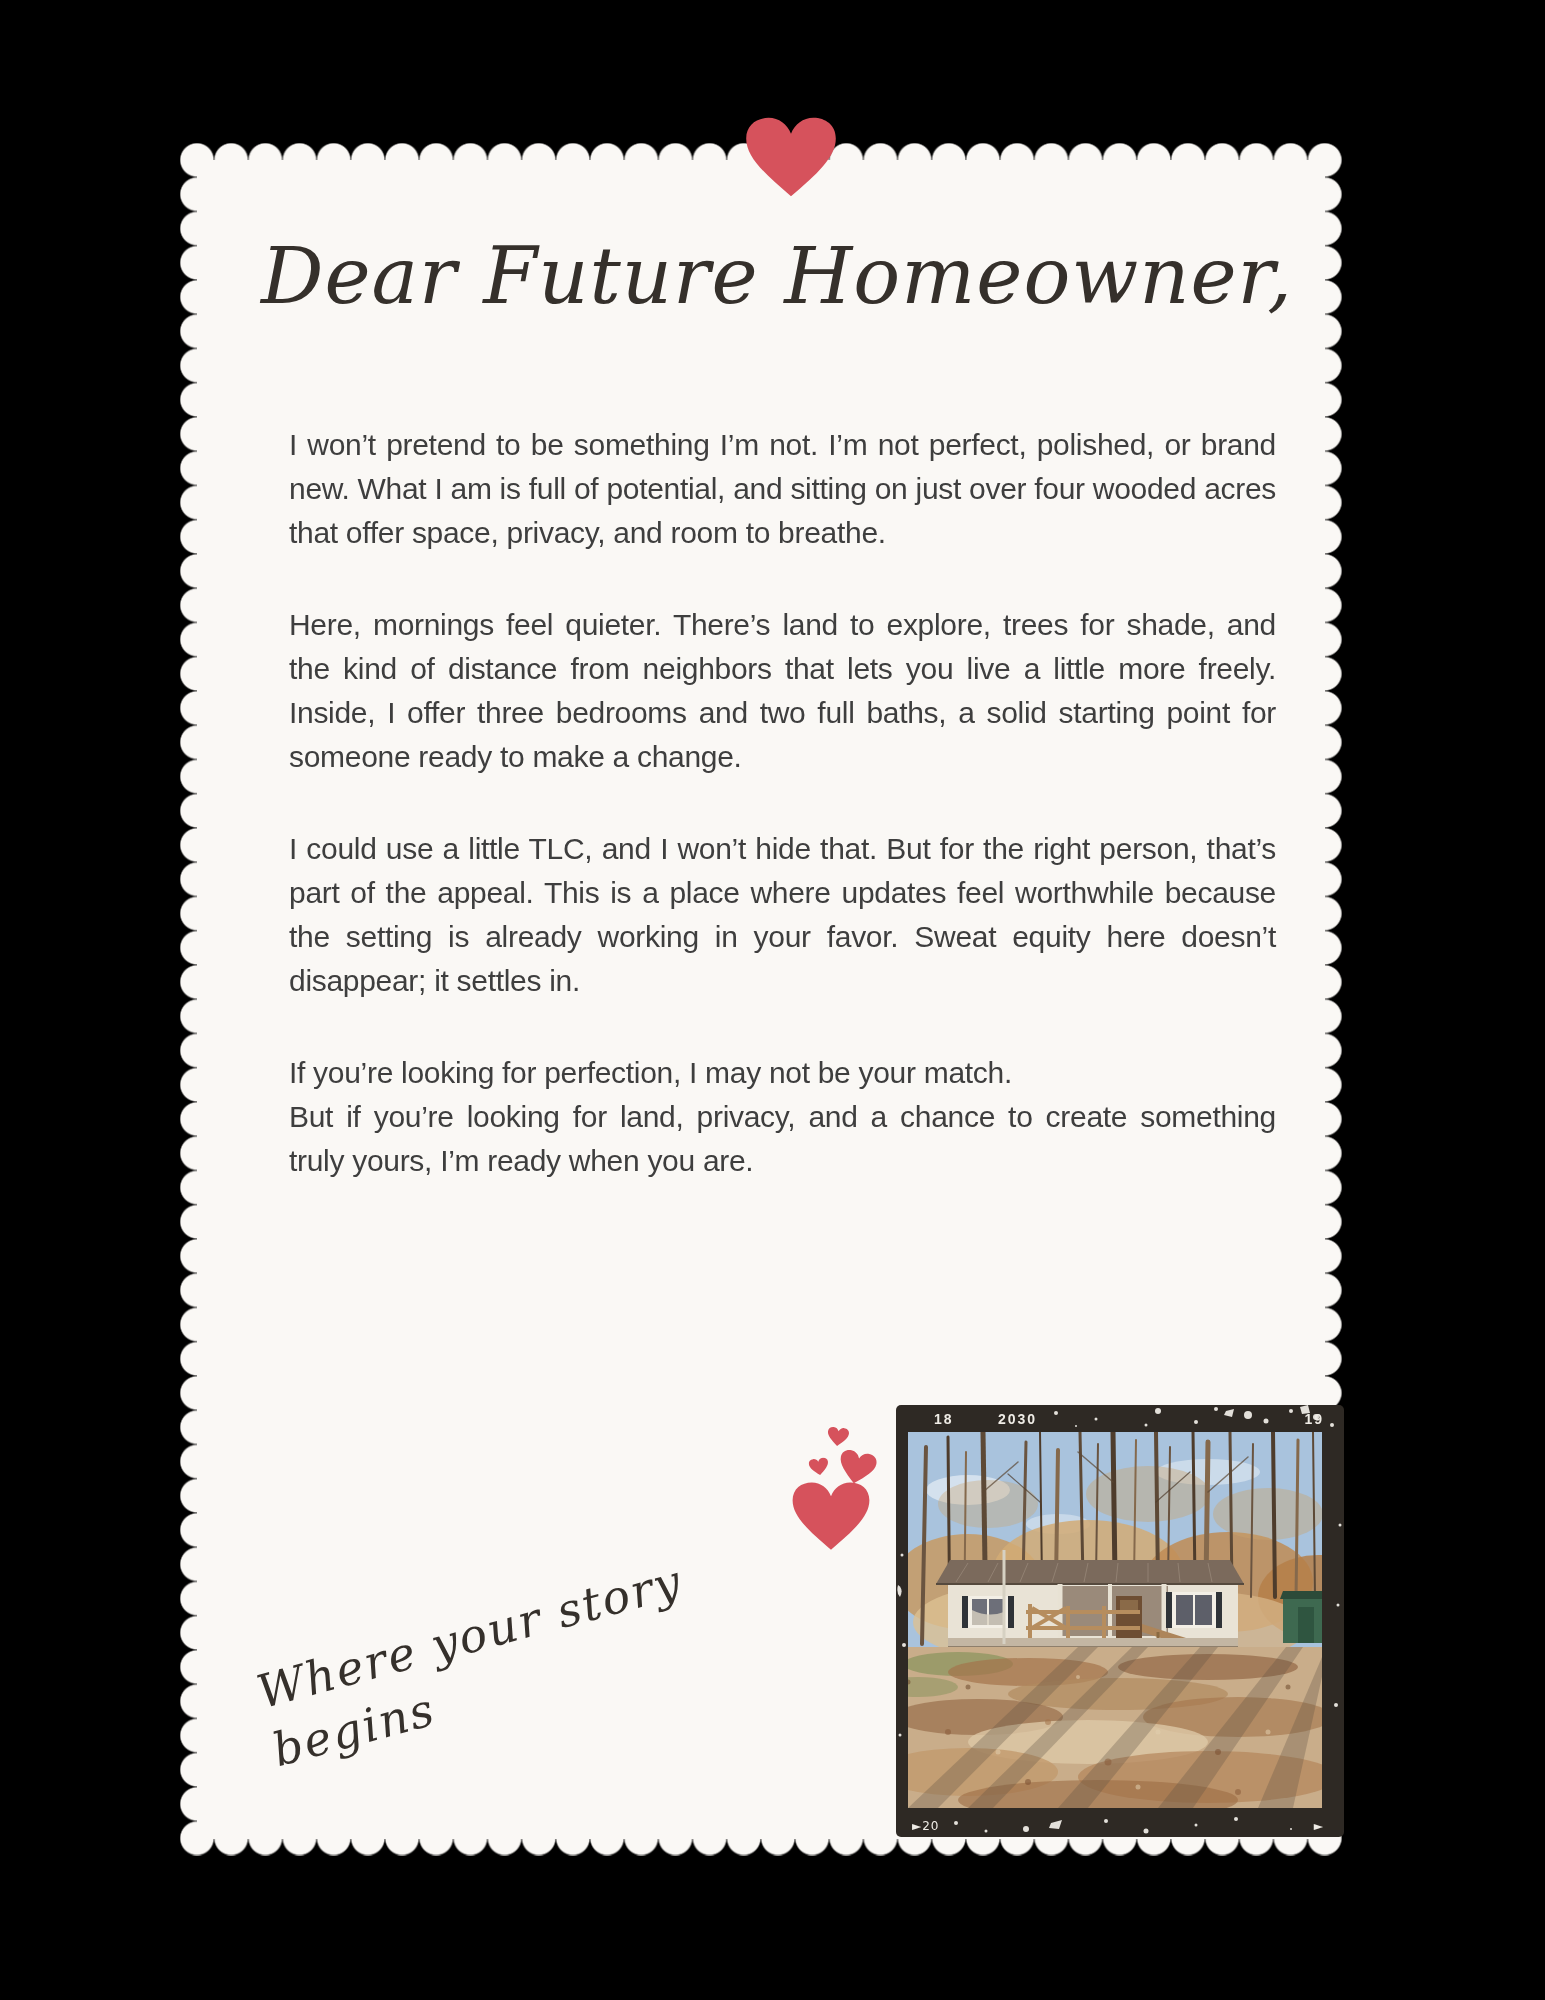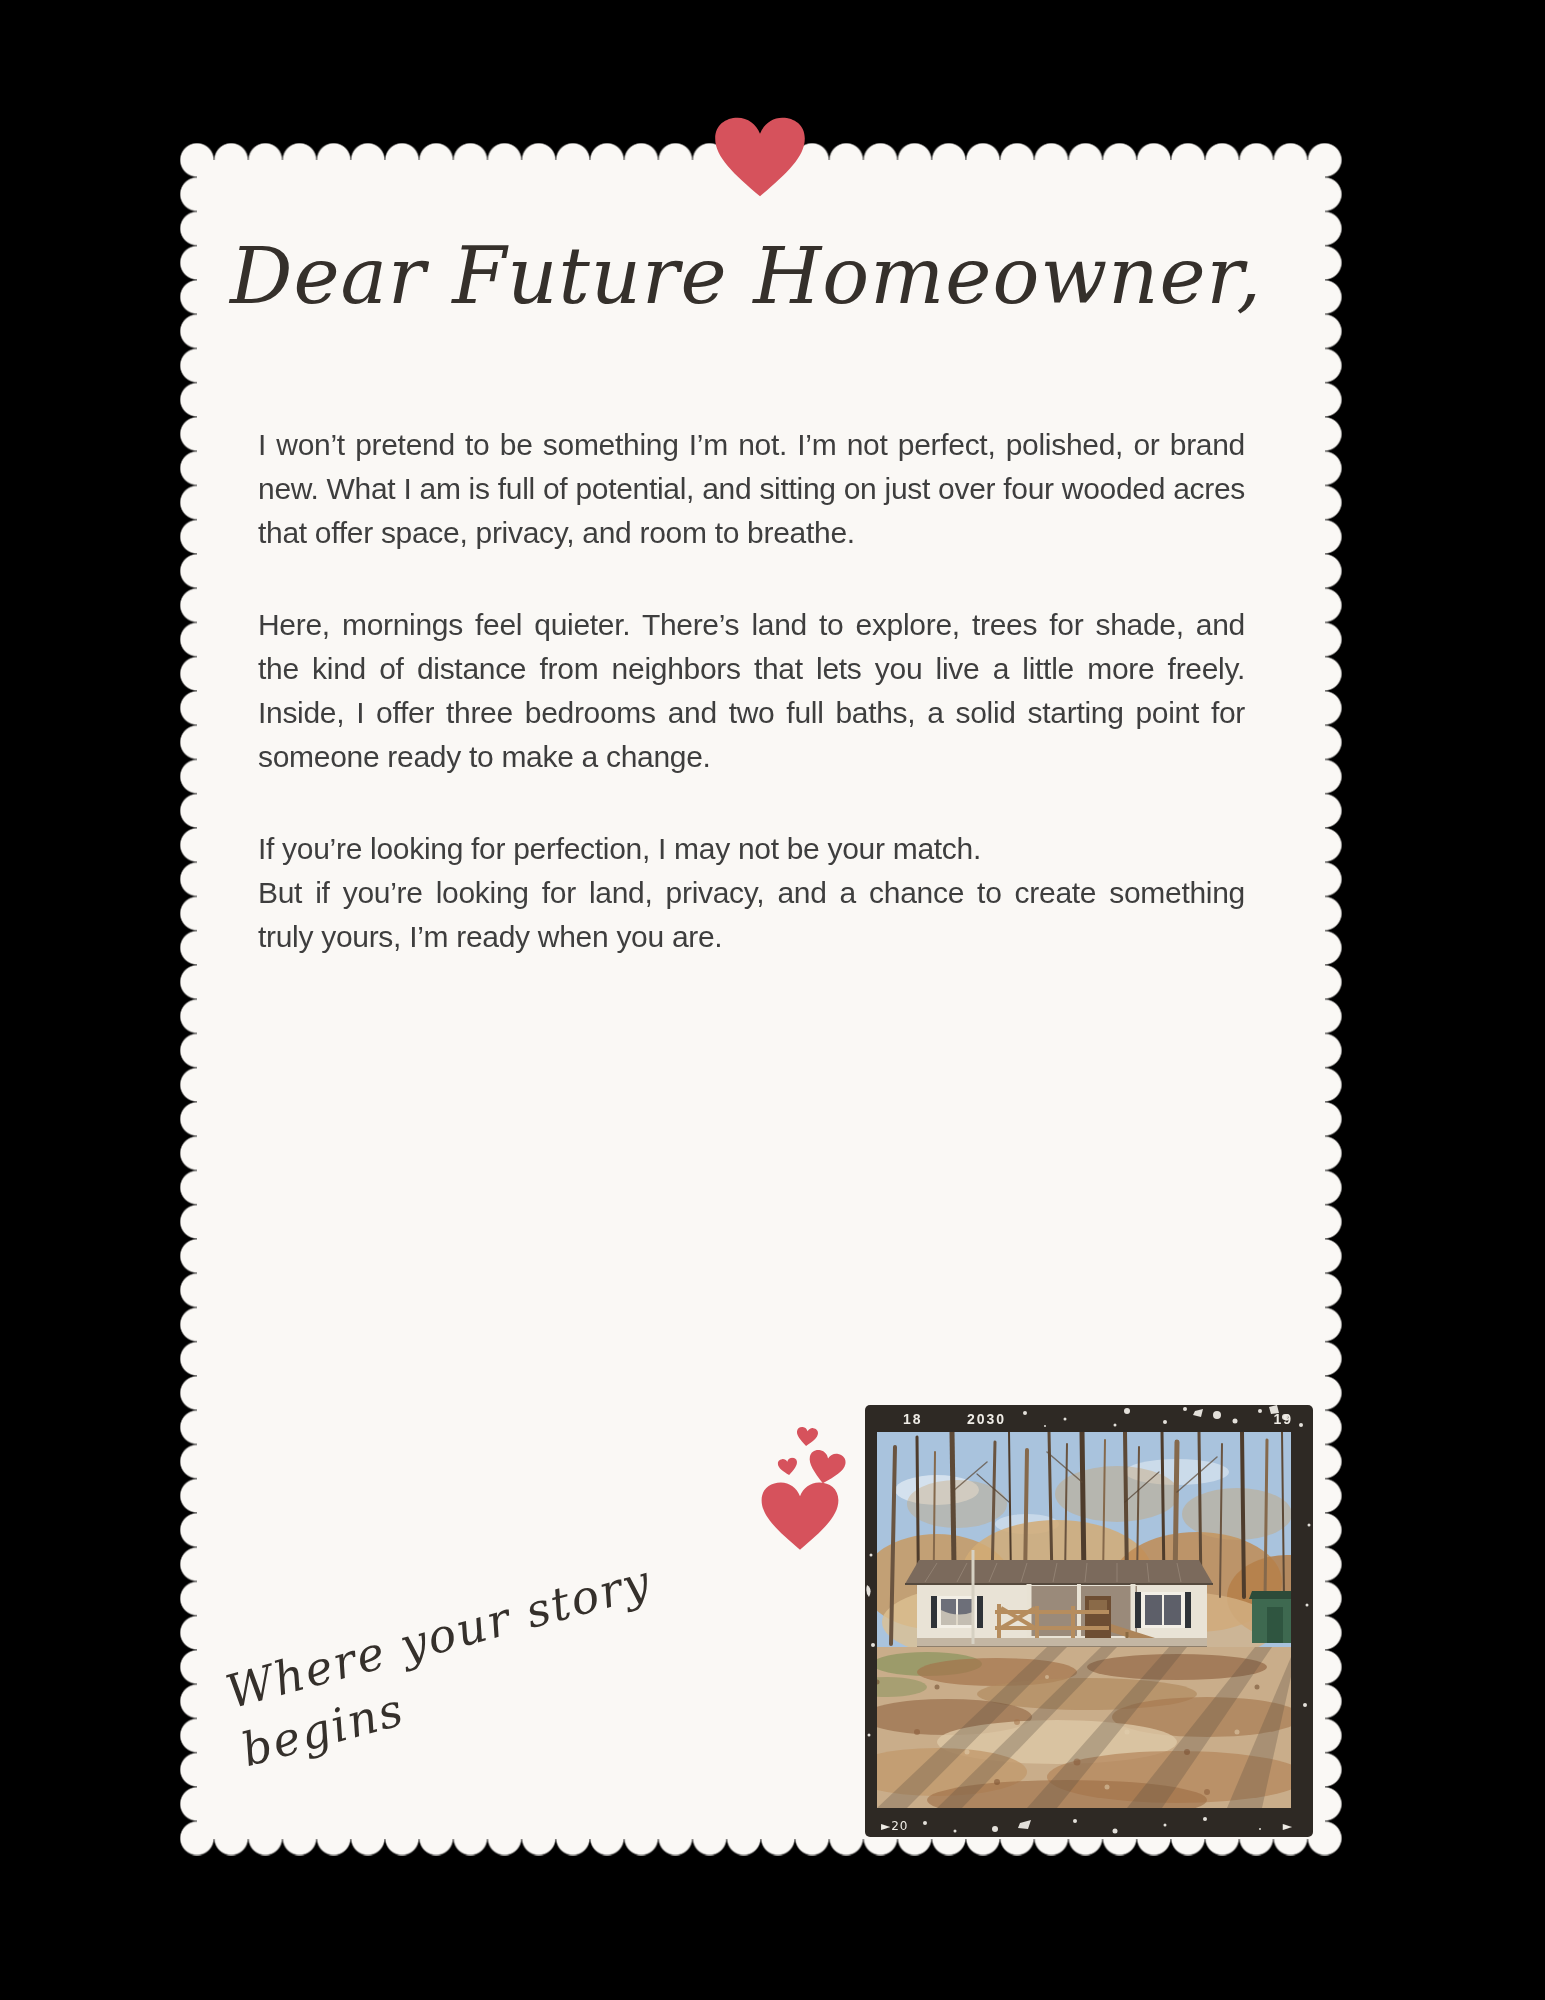--- a/index.html
+++ b/index.html
@@ -14,7 +14,7 @@
     mask:
       radial-gradient(circle 17px at 17px 17px,#000 16px,transparent 17.5px) 0 0 / 34px 34px round,
       linear-gradient(#000 0 0) 17px 17px / calc(100% - 34px) calc(100% - 34px) no-repeat;}
-  .content{position:absolute;left:165px;top:143px;width:1162px;height:1713px;}
+  .content{position:absolute;left:196px;top:143px;width:1162px;height:1713px;}
   .heart{position:absolute;}
   .heart svg{display:block;}
   h1.salutation{margin:0;padding-top:58px;height:150px;line-height:150px;text-align:center;

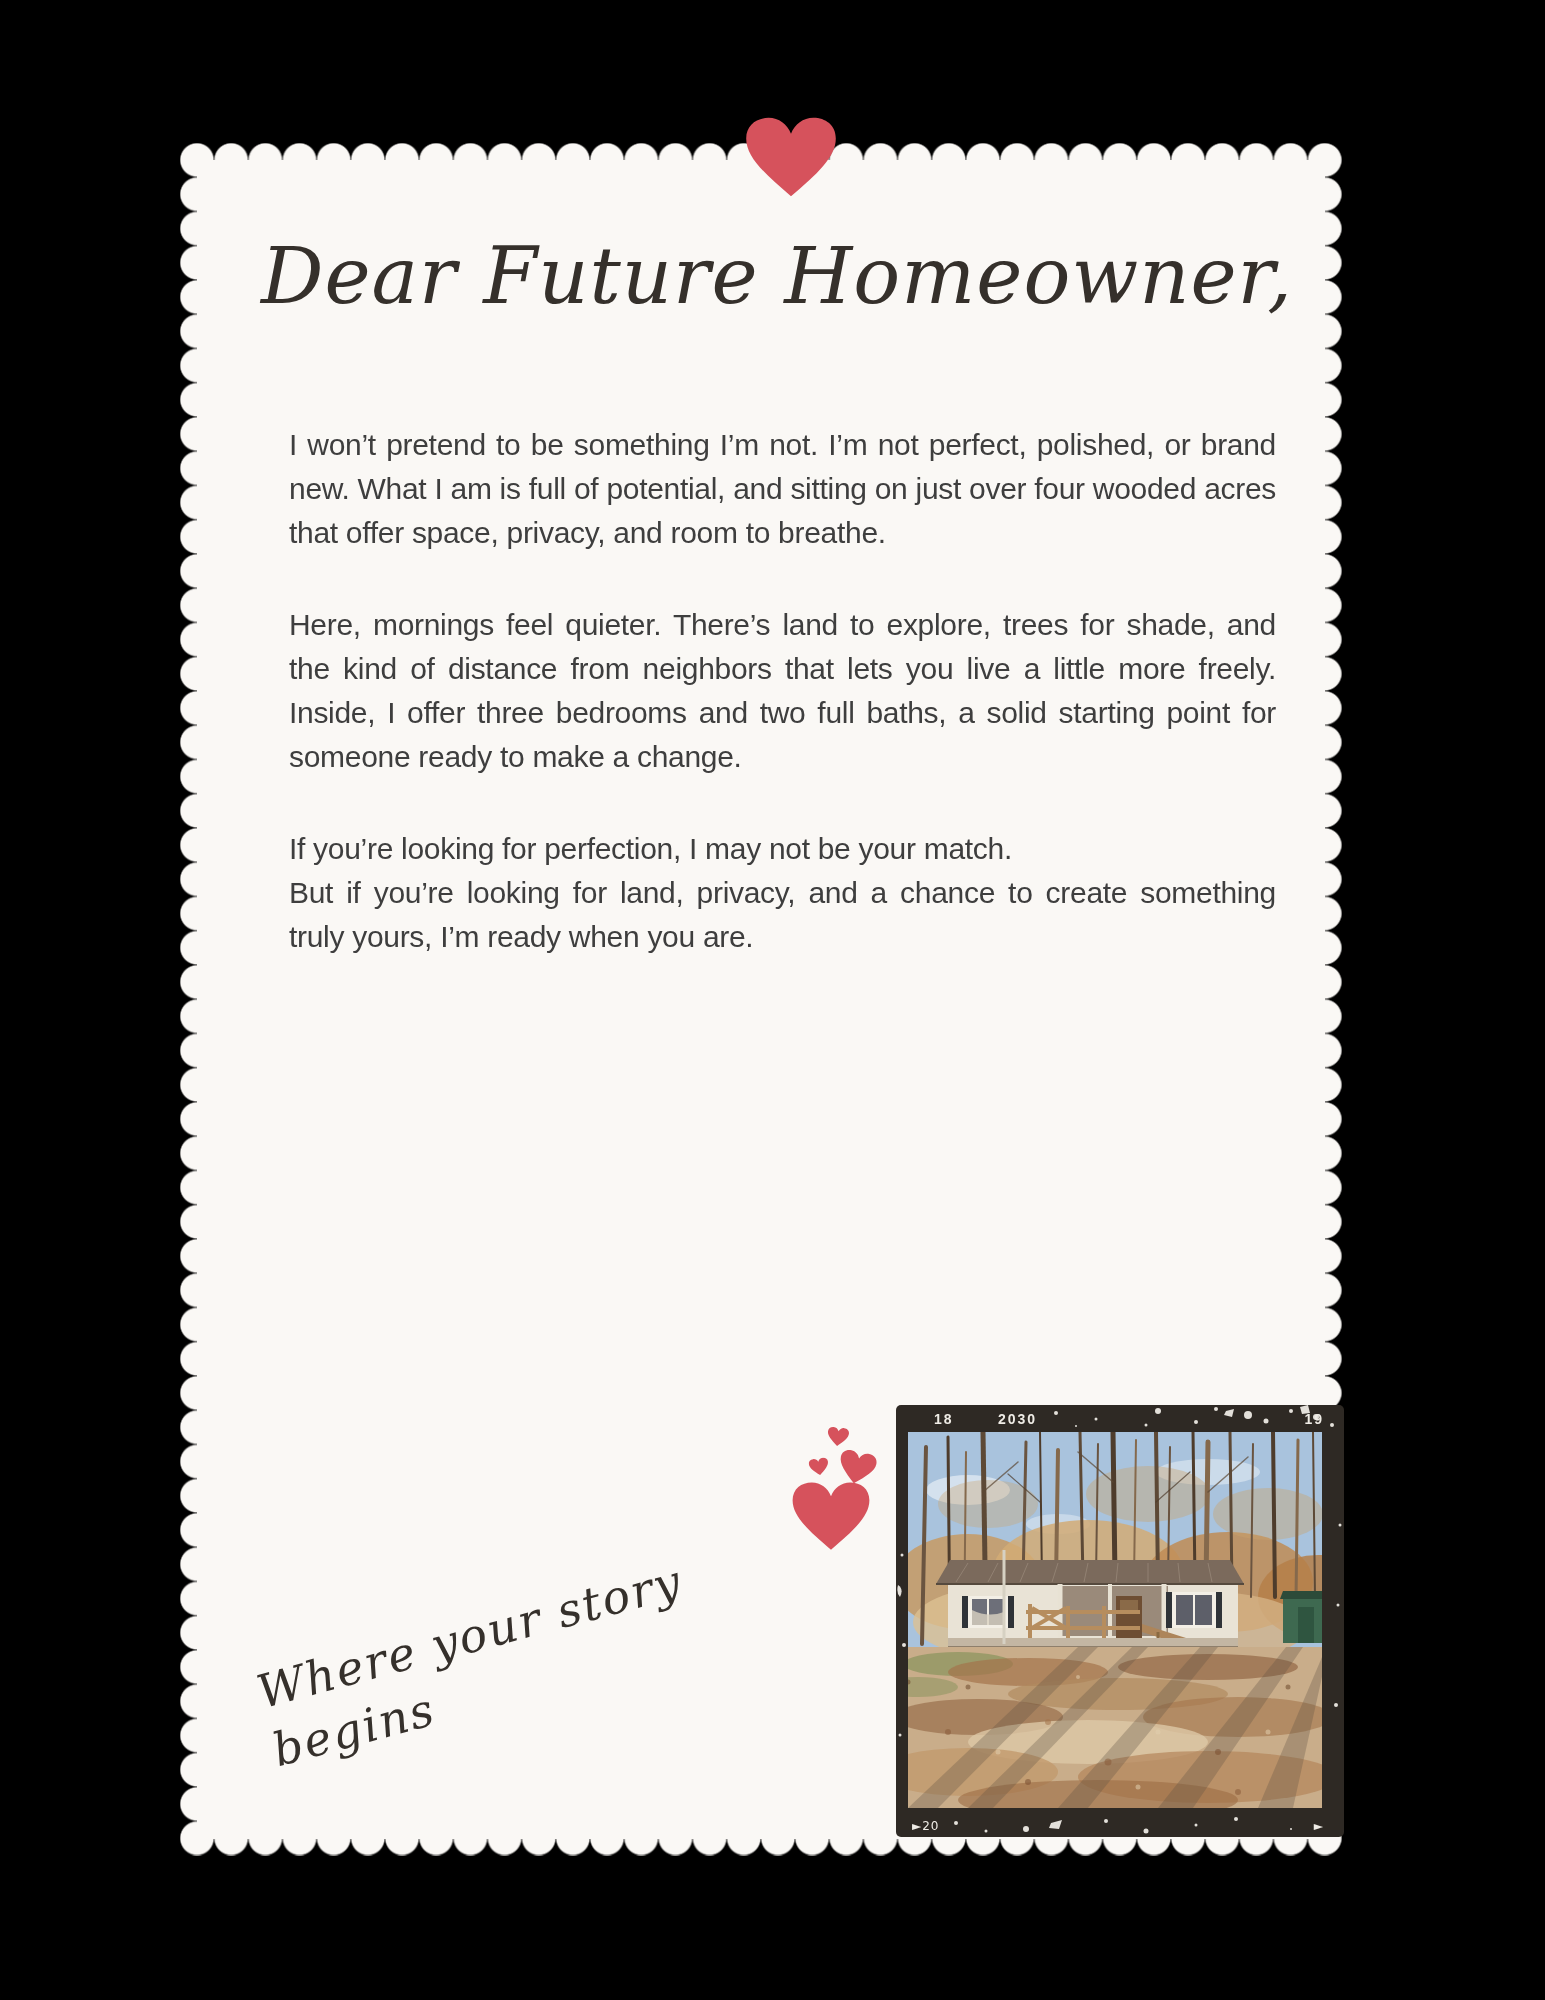--- a/index.html
+++ b/index.html
@@ -50,6 +50,7 @@
     <div class="letter-body">
       <p>I won’t pretend to be something I’m not. I’m not perfect, polished, or brand new. What I am is full of potential, and sitting on just over four wooded acres that offer space, privacy, and room to breathe.</p>
       <p>Here, mornings feel quieter. There’s land to explore, trees for shade, and the kind of distance from neighbors that lets you live a little more freely. Inside, I offer three bedrooms and two full baths, a solid starting point for someone ready to make a change.</p>
+      <p>I could use a little TLC, and I won’t hide that. But for the right person, that’s part of the appeal. This is a place where updates feel worthwhile because the setting is already working in your favor. Sweat equity here doesn’t disappear; it settles in.</p>
       <p>If you’re looking for perfection, I may not be your match.
 But if you’re looking for land, privacy, and a chance to create something truly yours, I’m ready when you are.</p>
     </div>

